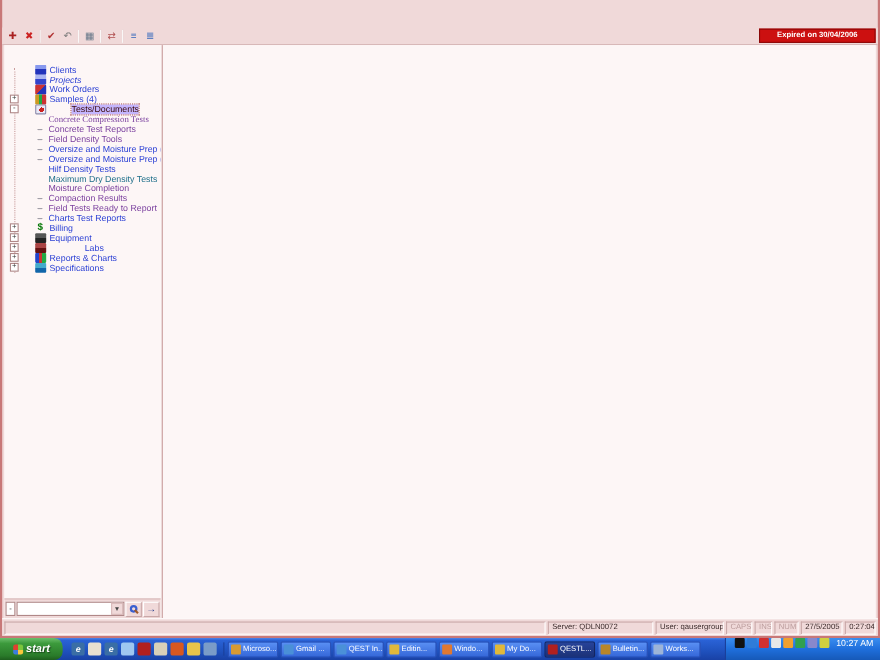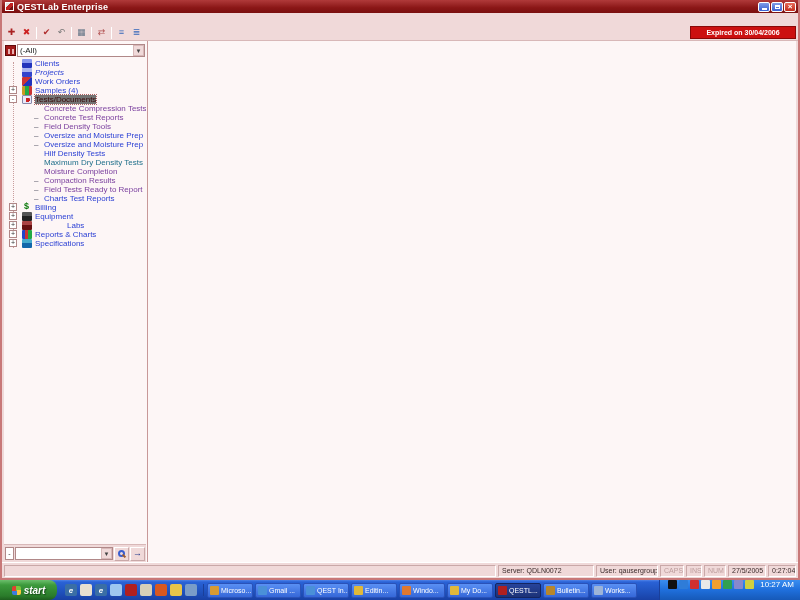--- a/index.html
+++ b/index.html
@@ -136,19 +136,6 @@
 <body>
 
 <div class="window">
-  <div class="titlebar">
-    <span class="app-icon"></span>
-    <span class="title">QESTLab Enterprise</span>
-    <div class="winbtns">
-      <span class="wb">
-          <i class="minline"></i>
-        </span>
-      <span class="wb">
-          <i class="maxbox"></i>
-        </span>
-      <span class="wb close">×</span>
-    </div>
-  </div>
 
 
   <div class="toolbar" id="toolbar">

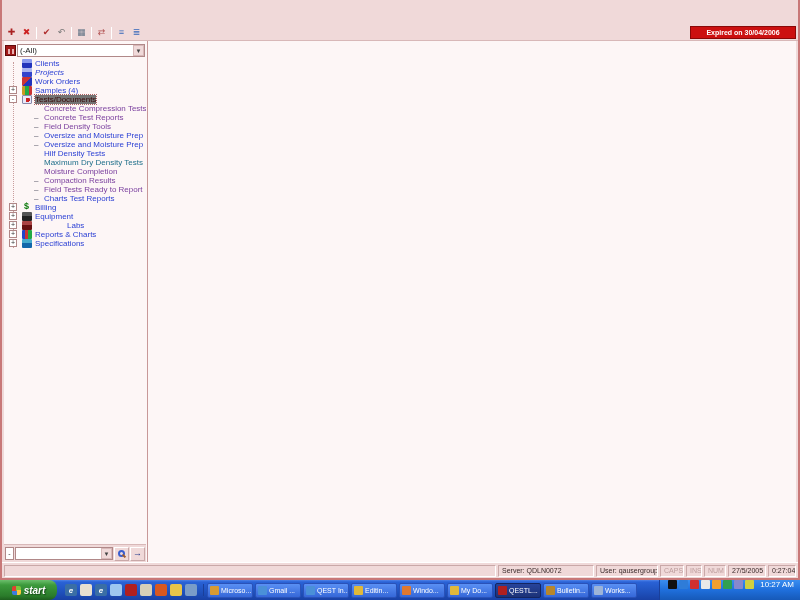--- a/index.html
+++ b/index.html
@@ -156,13 +156,6 @@
 
   <div class="client">
     <div class="leftpane">
-      <div class="filterrow">
-        <span class="filter-icon"></span>
-        <div class="combo">
-          <span class="combo-text">(-All)</span>
-          <span class="combo-btn">▼</span>
-        </div>
-      </div>
       <div class="tree" id="tree">
         <div class="treeline"></div>
       <div class="tree-row lvl0">

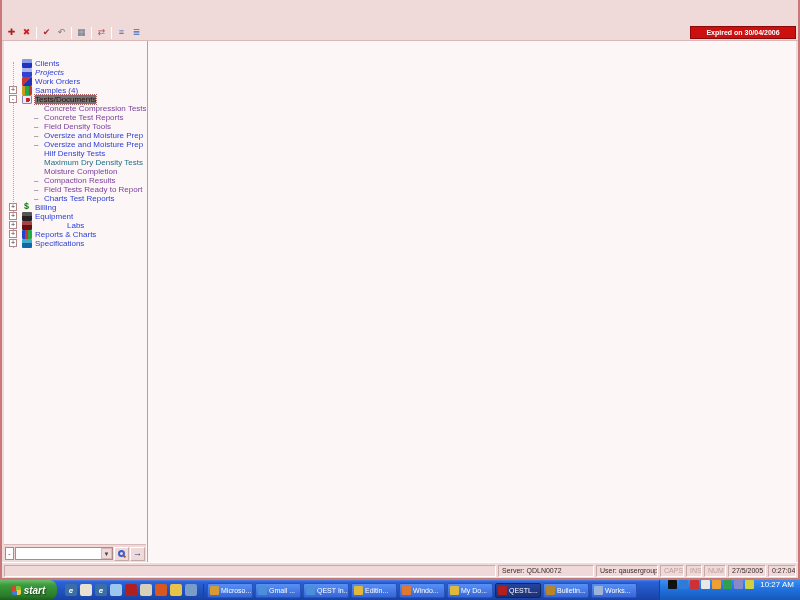--- a/index.html
+++ b/index.html
@@ -63,7 +63,7 @@
   .expander { position:absolute; left:5px; top:0; width:8px; height:8px; background:#fff;
               border:1px solid #b08888; color:#333; font-size:7px; line-height:6px; text-align:center; }
   .ti { width:10px; height:9px; flex:0 0 auto; margin-right:3px; border-radius:1px; }
-  .lvl0 { padding-left:18px; }
+  .lvl0 { padding-left:28px; }
   .lvl1 { padding-left:30px; }
   .dash { width:10px; color:#556; flex:0 0 auto; }
   .nodash { width:10px; flex:0 0 auto; }

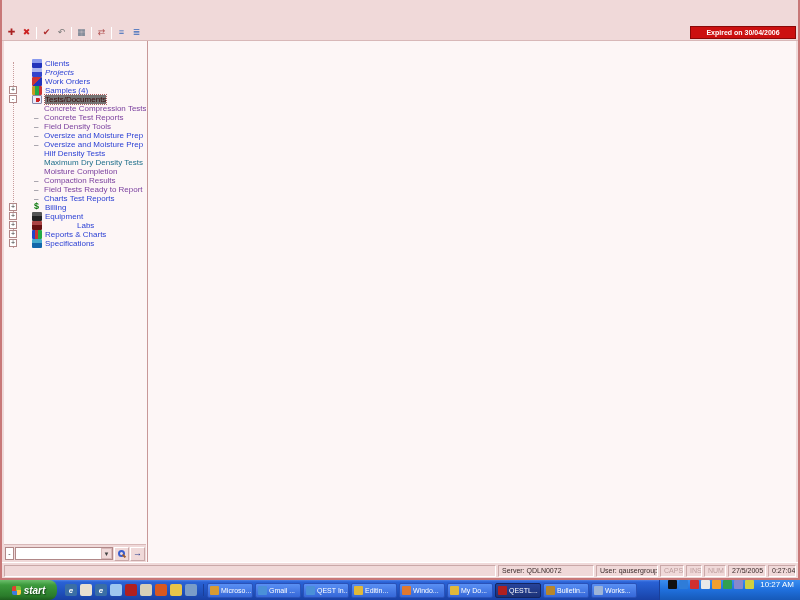--- a/index.html
+++ b/index.html
@@ -67,7 +67,7 @@
   .lvl1 { padding-left:30px; }
   .dash { width:10px; color:#556; flex:0 0 auto; }
   .nodash { width:10px; flex:0 0 auto; }
-  .tlabel.sel { background:#737373; outline:1px dotted #b06060; }
+  .tlabel.sel { background:#c4b5fd; outline:1px dotted #b06060;margin-left:20px; }
 
   .clients-icon        { background:linear-gradient(180deg,#8899ee 0 45%,#2233bb 45%); }
   .projects-icon       { background:linear-gradient(180deg,#aab4f0 0 45%,#3344cc 45%); }

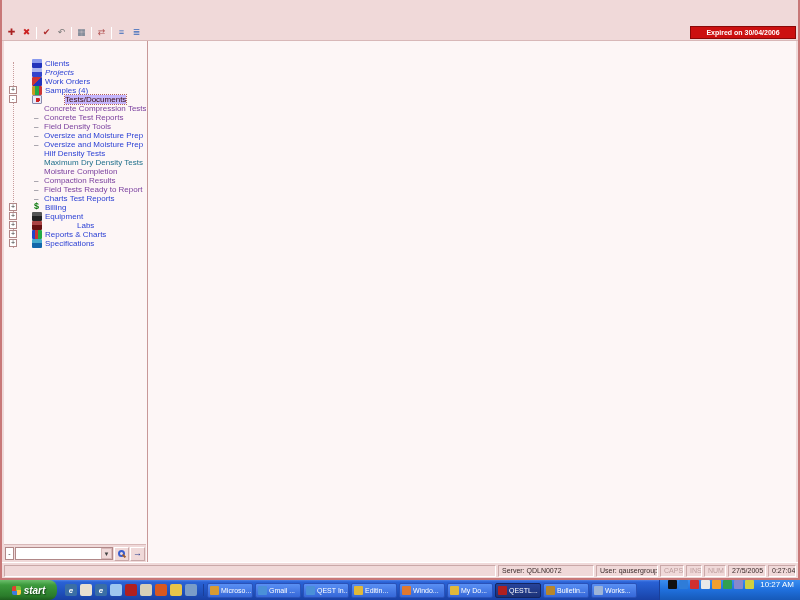--- a/index.html
+++ b/index.html
@@ -182,7 +182,7 @@
           </div>
           <div class="tree-row lvl1">
             <span class="nodash"></span>
-            <span class="tlabel" style="color: rgb(122, 63, 158);">Concrete Compression Tests</span>
+            <span class="tlabel" style="color: rgb(122, 63, 158); font-family: Liberation Serif, serif;">Concrete Compression Tests</span>
           </div>
           <div class="tree-row lvl1">
             <span class="dash">–</span>

